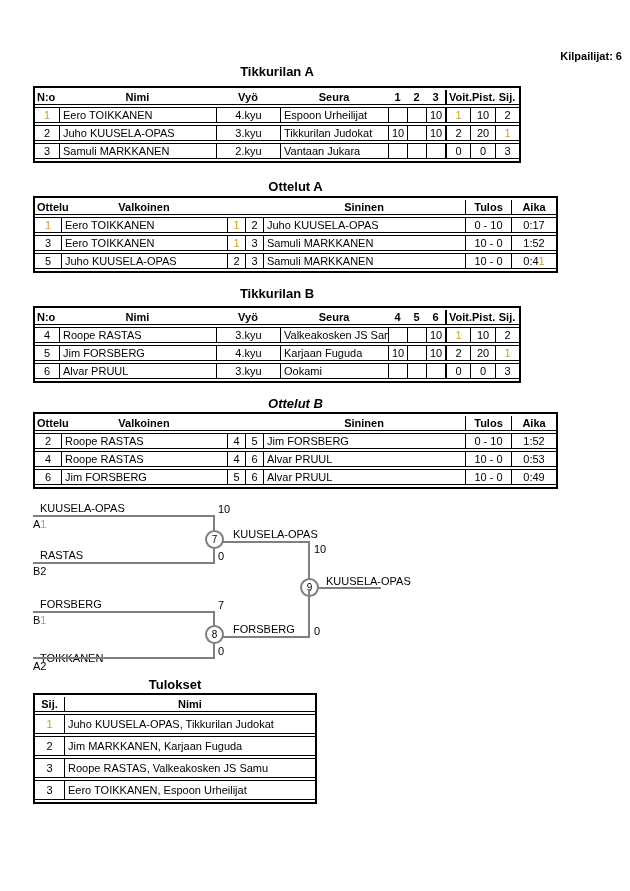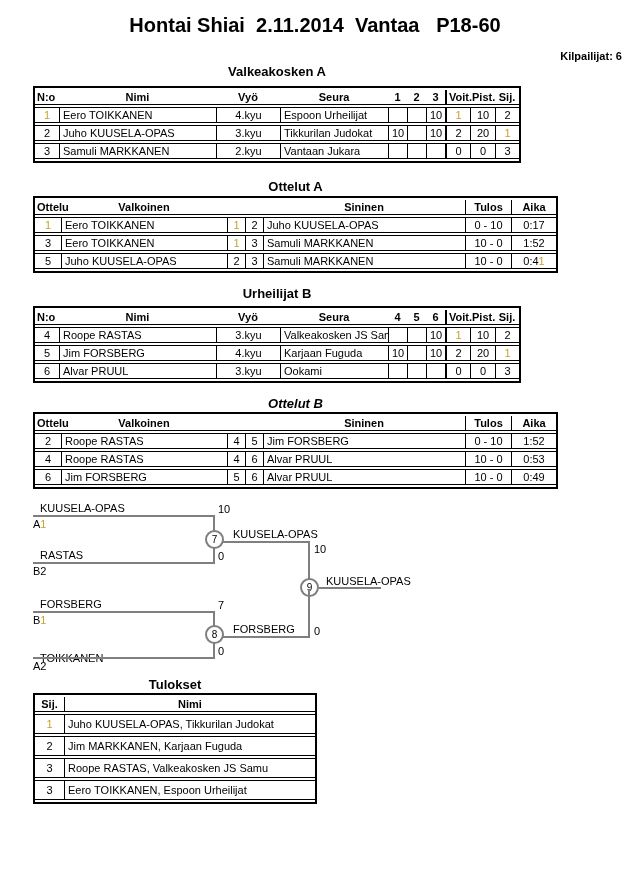--- a/index.html
+++ b/index.html
@@ -34,7 +34,6 @@
 
 <div class="doc">
 
-  <div class="main-title">Hontai Shiai  2.11.2014  Vantaa   P18-60</div>
   <div class="count-label">Kilpailijat: 6</div>
 
   <div class="sec-title" style="top:64px;left:33px;width:488px;">Valkeakosken A</div>

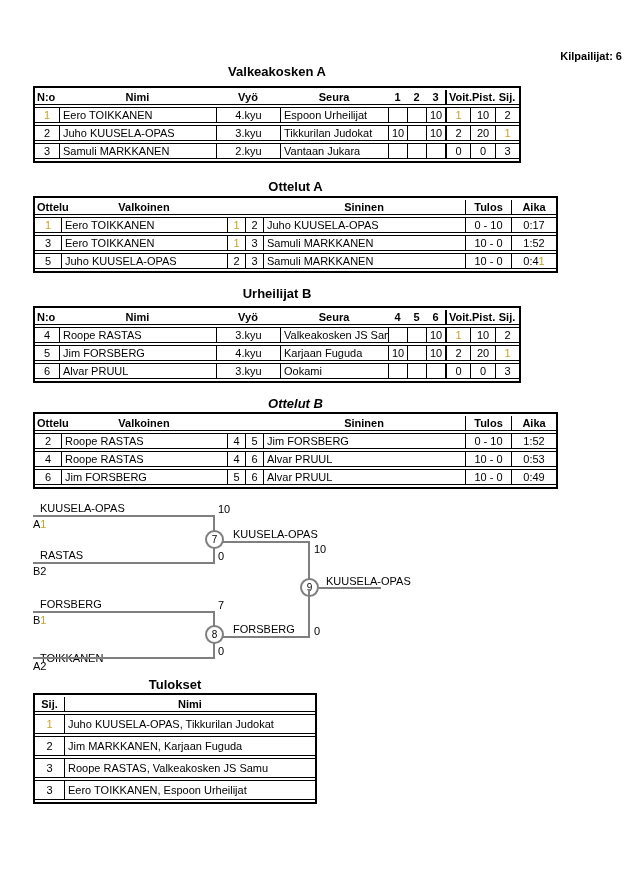--- a/index.html
+++ b/index.html
@@ -36,7 +36,7 @@
 
   <div class="count-label">Kilpailijat: 6</div>
 
-  <div class="sec-title" style="top:64px;left:33px;width:488px;">Valkeakosken A</div>
+  <div class="sec-title" style="top:64px;left:33px;width:488px;">Tikkurilan A</div>
   <div class="tbl-wrap" style="top:86px;left:33px;">
     <table style="width:484px;">
       <colgroup>

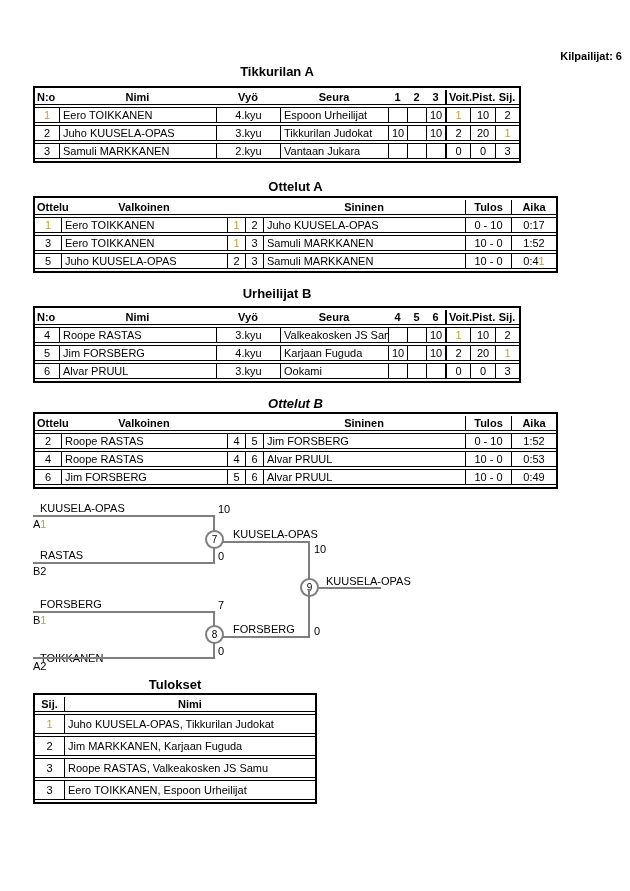--- a/index.html
+++ b/index.html
@@ -157,7 +157,7 @@
       </table>
   </div>
 
-  <div class="sec-title" style="top:286px;left:33px;width:488px;">Urheilijat B</div>
+  <div class="sec-title" style="top:286px;left:33px;width:488px;">Tikkurilan B</div>
   <div class="tbl-wrap" style="top:306px;left:33px;">
     <table style="width:484px;">
       <colgroup>

